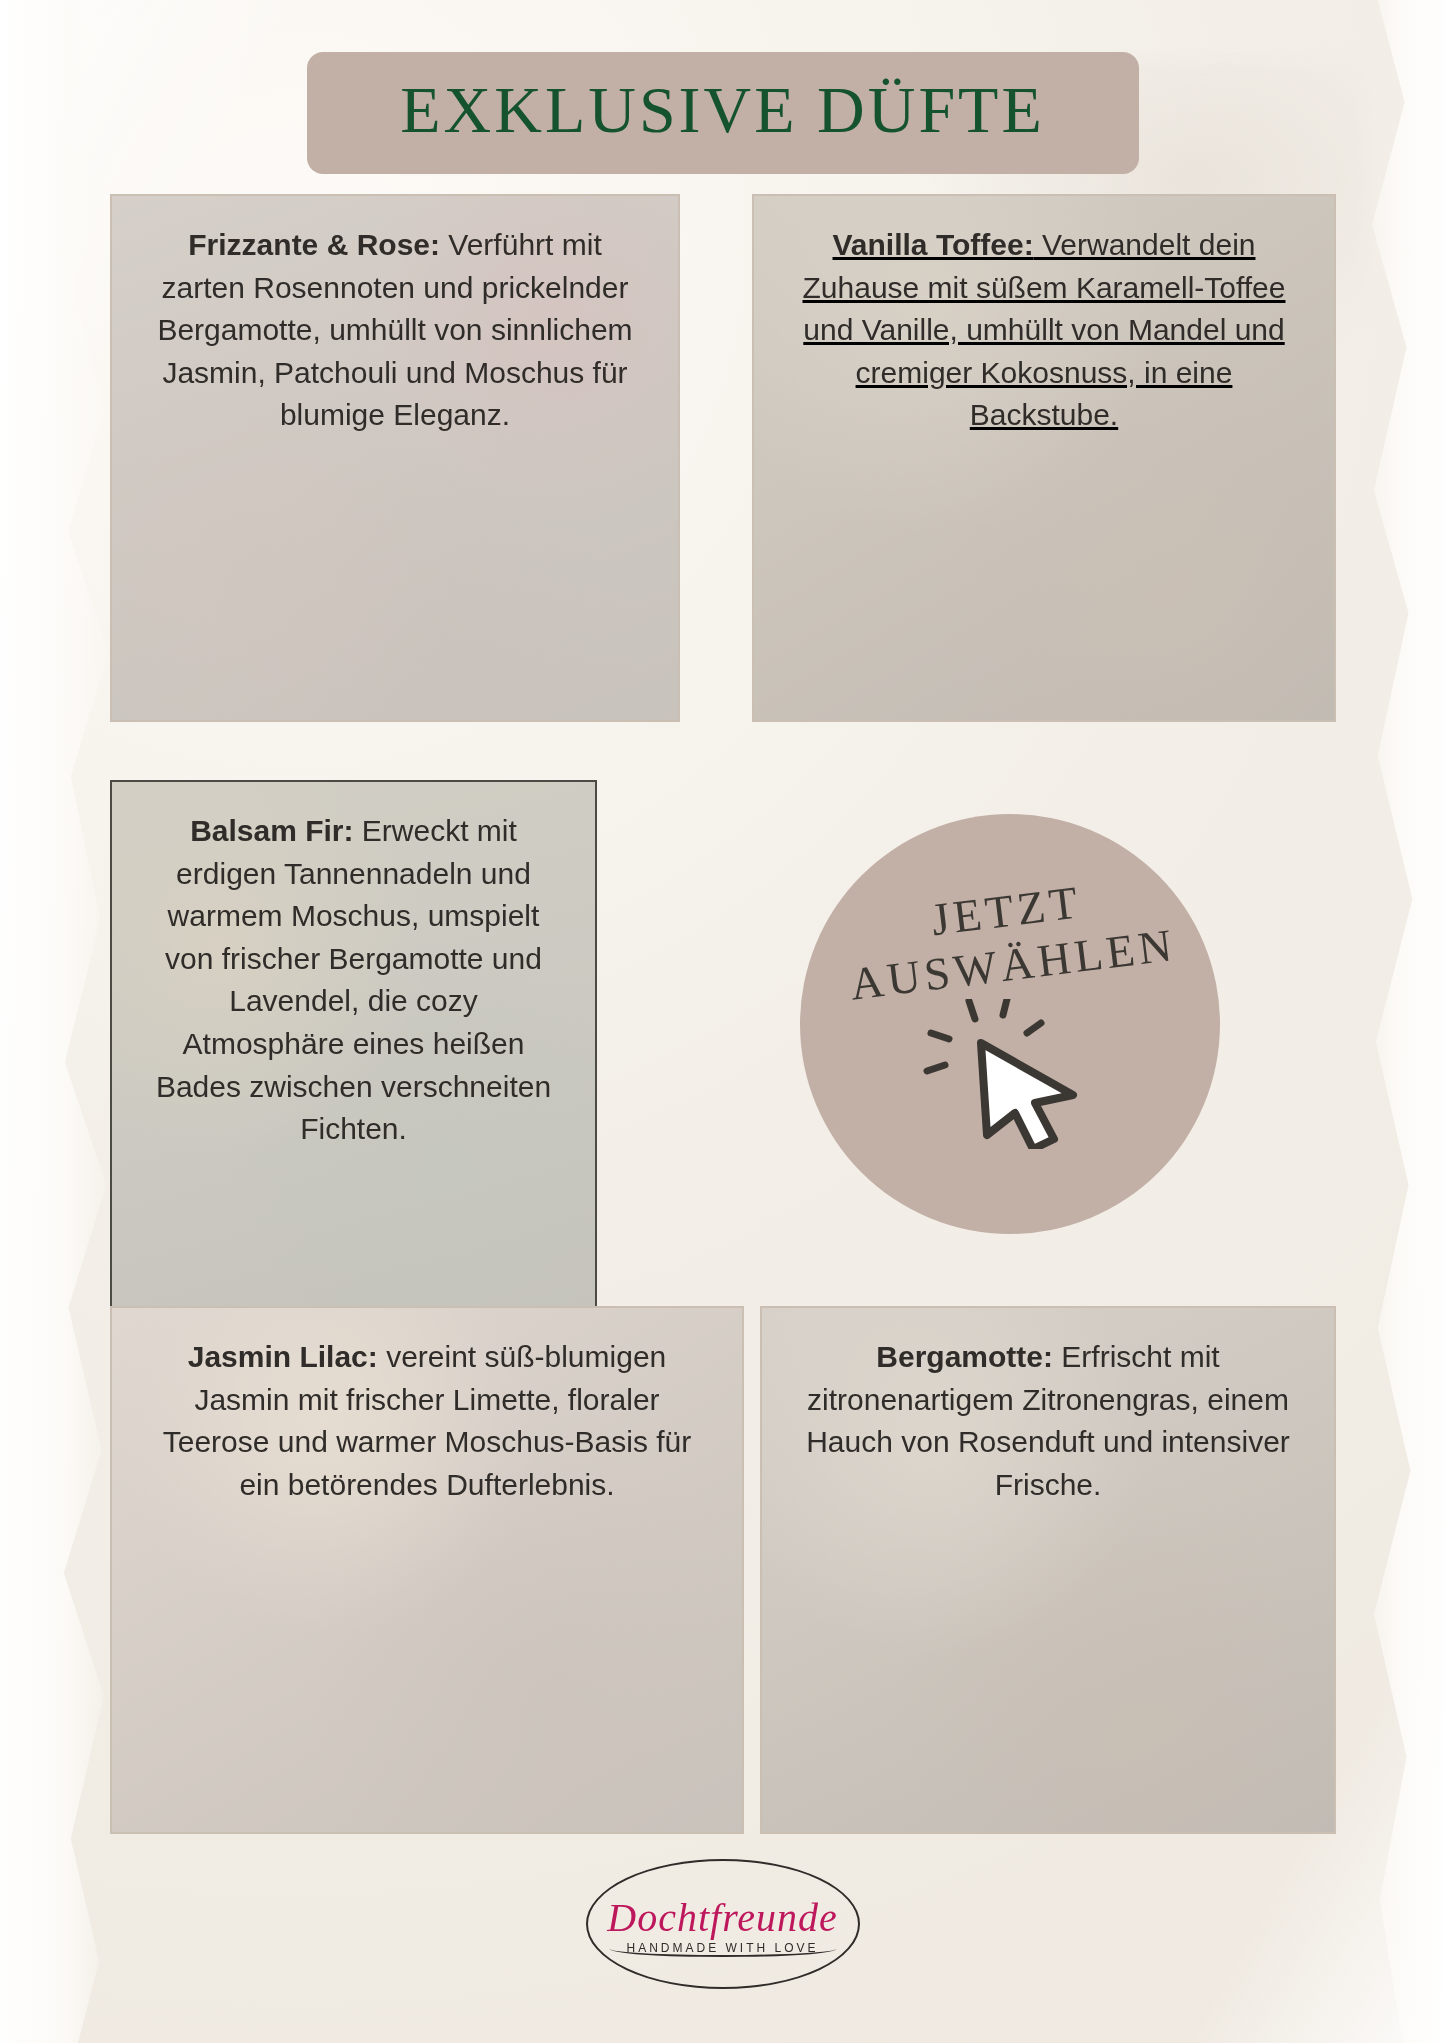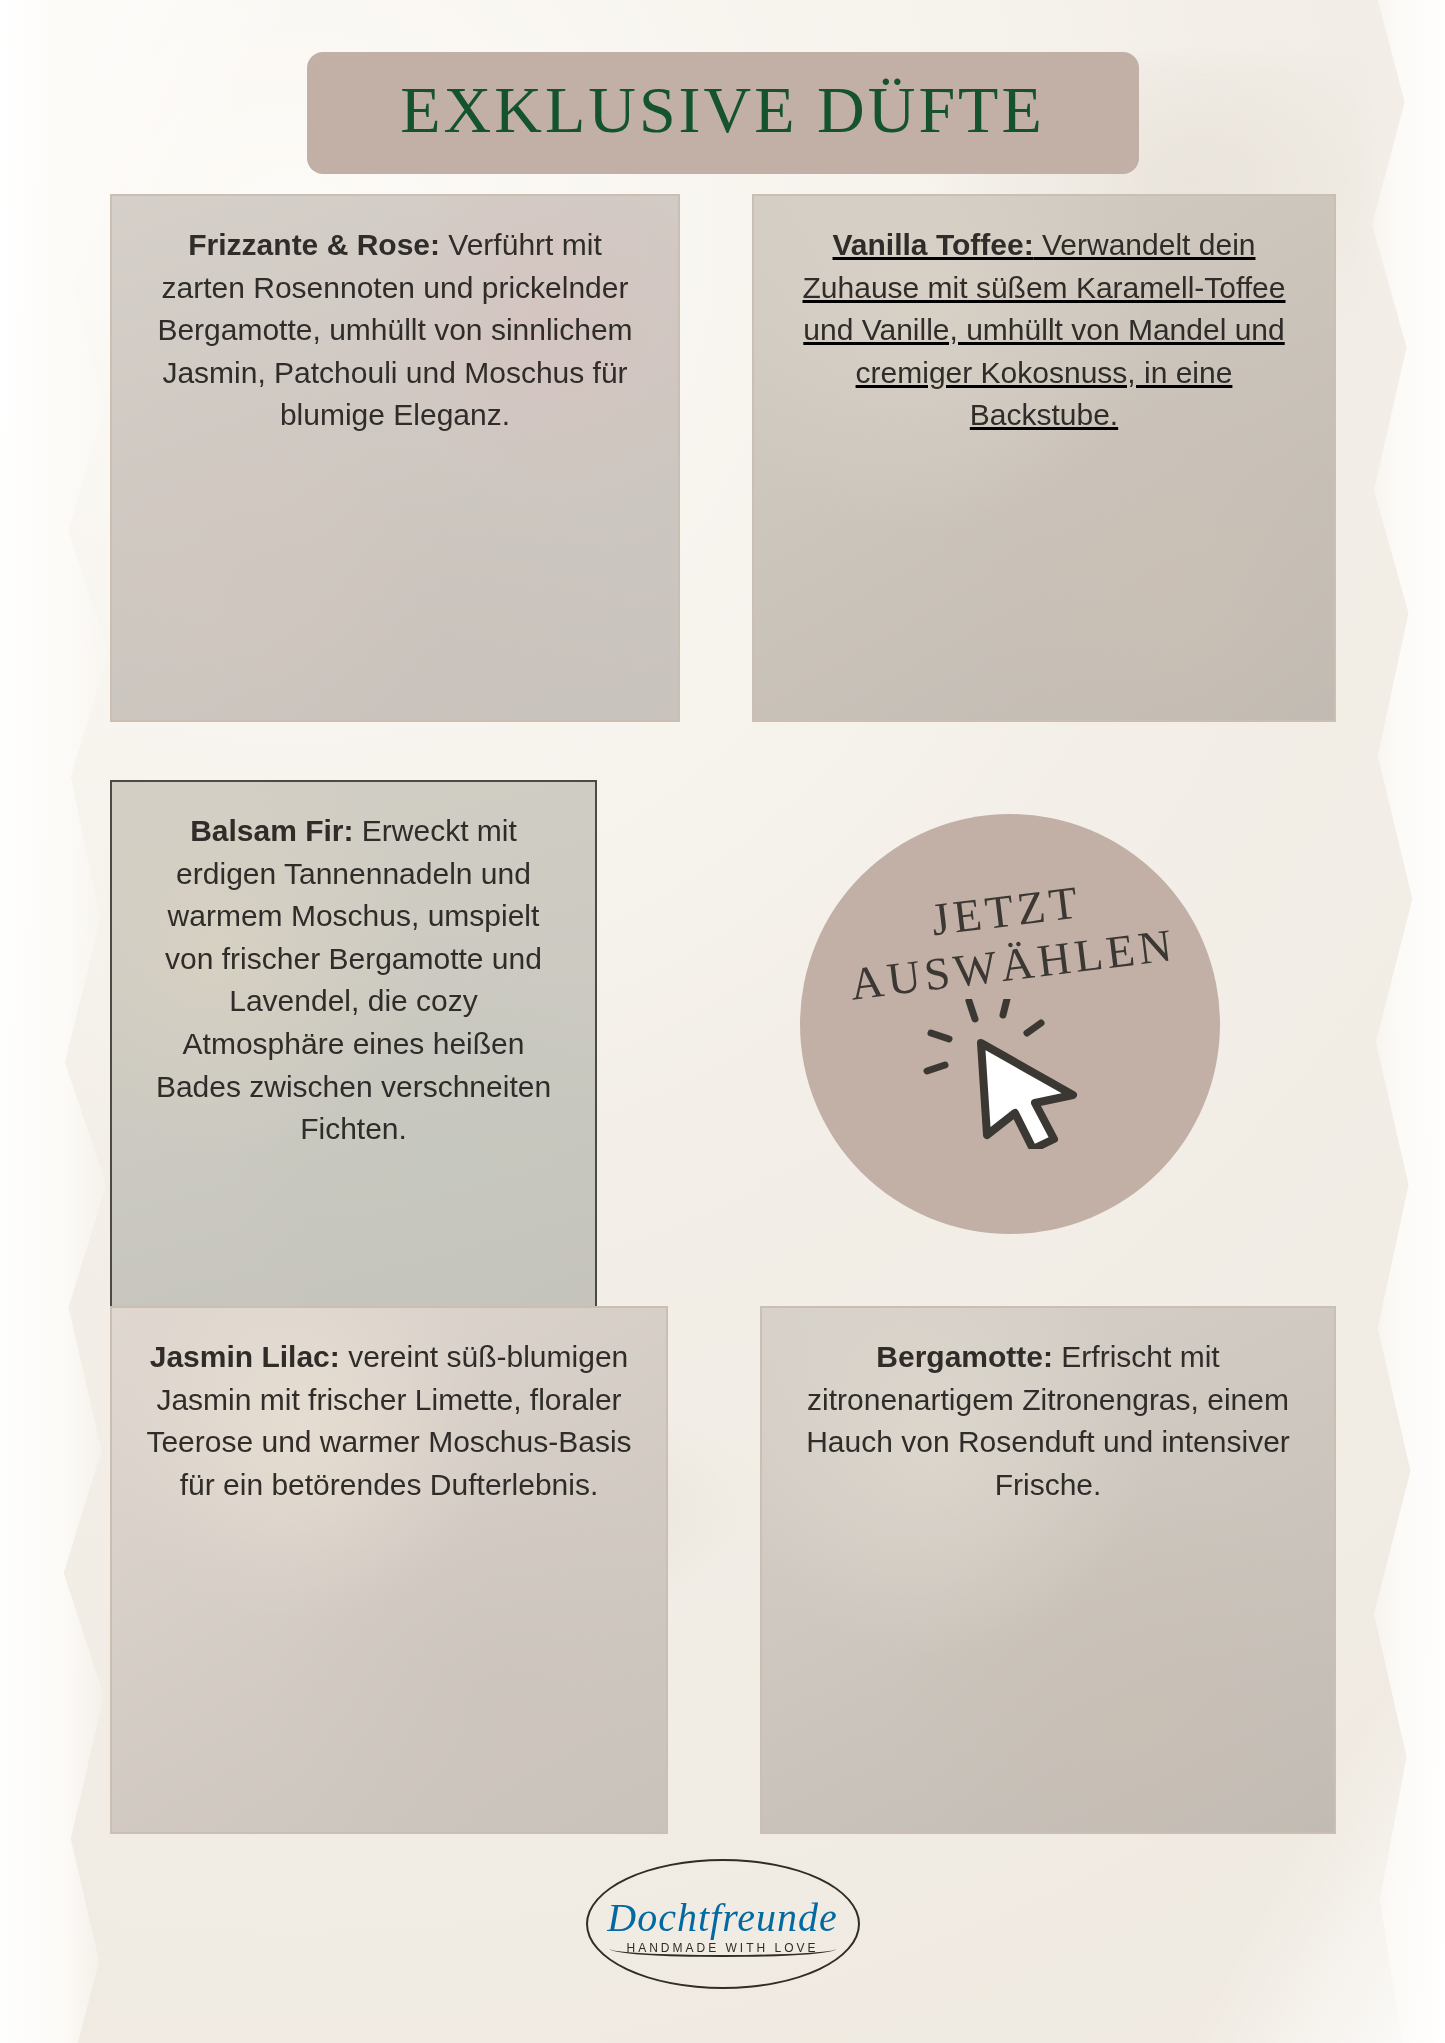--- a/index.html
+++ b/index.html
@@ -258,7 +258,7 @@
     </p>
   </div>
 
-  <div class="card ph-jasmin" style="left:110px; top:1078px; width:558px; height:528px;">
+  <div class="card ph-jasmin" style="left:110px; top:1078px; width:634px; height:528px;">
     <div class="veil veil-light"></div>
     <p>
       <b>Jasmin Lilac:</b><span> vereint süß-blumigen Jasmin mit frischer Limette, floraler Teerose und warmer Moschus-Basis für ein betörendes Dufterlebnis.</span>

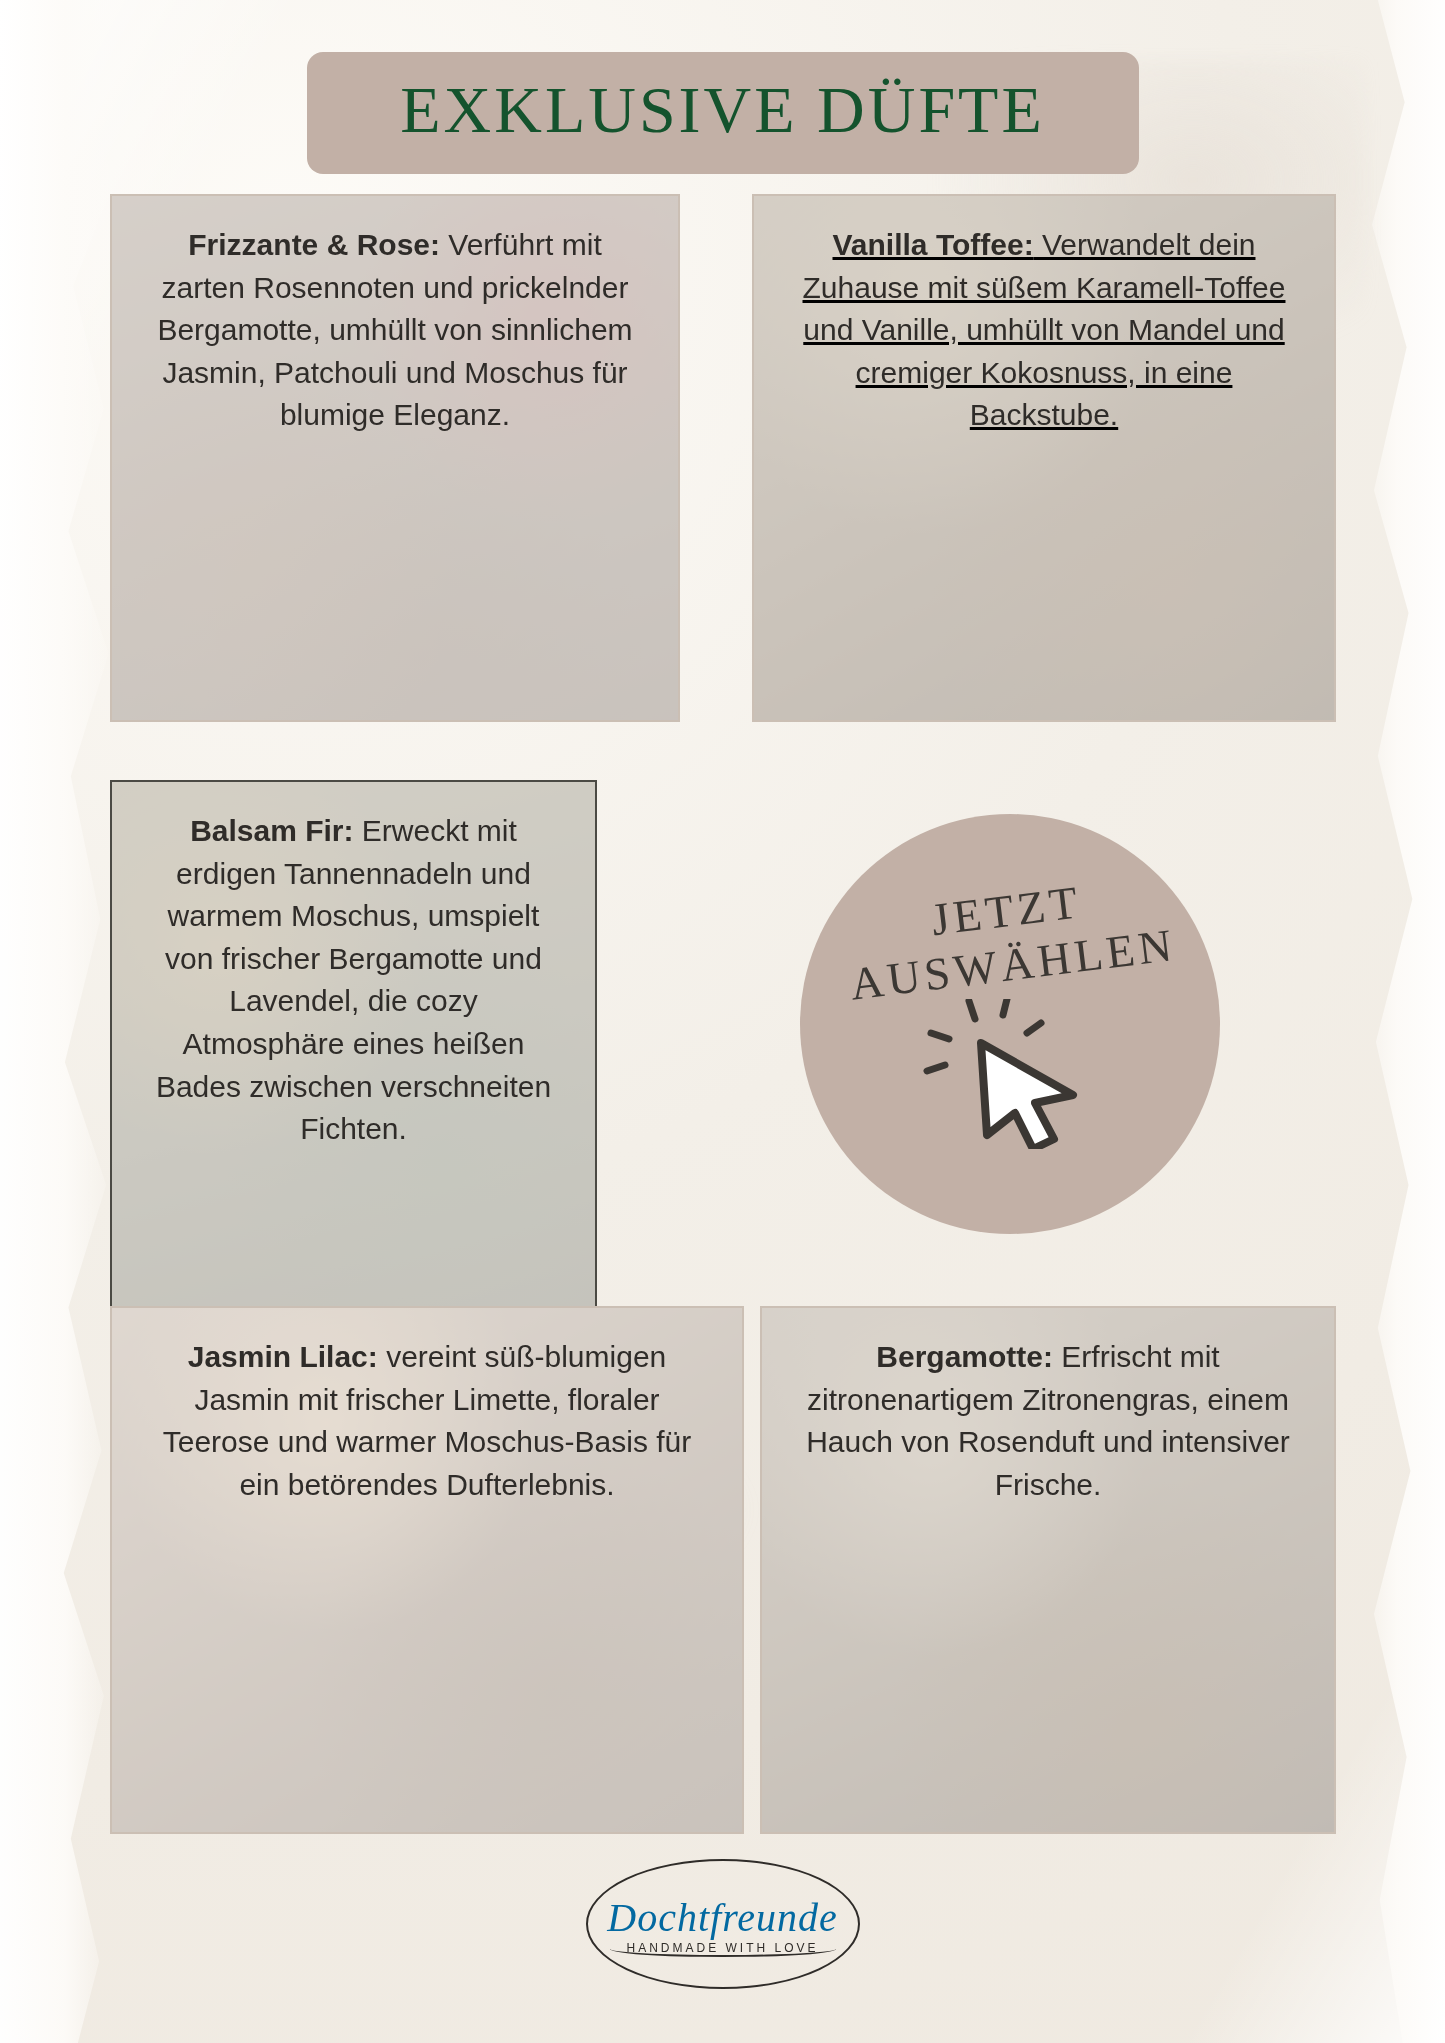--- a/index.html
+++ b/index.html
@@ -202,7 +202,7 @@
     font-family: "Liberation Serif", "DejaVu Serif", serif;
     font-style: italic;
     font-size: 40px;
-    color: #0369a1;
+    color: #be185d;
     letter-spacing: 1px;
   }
   .logo-sub {

